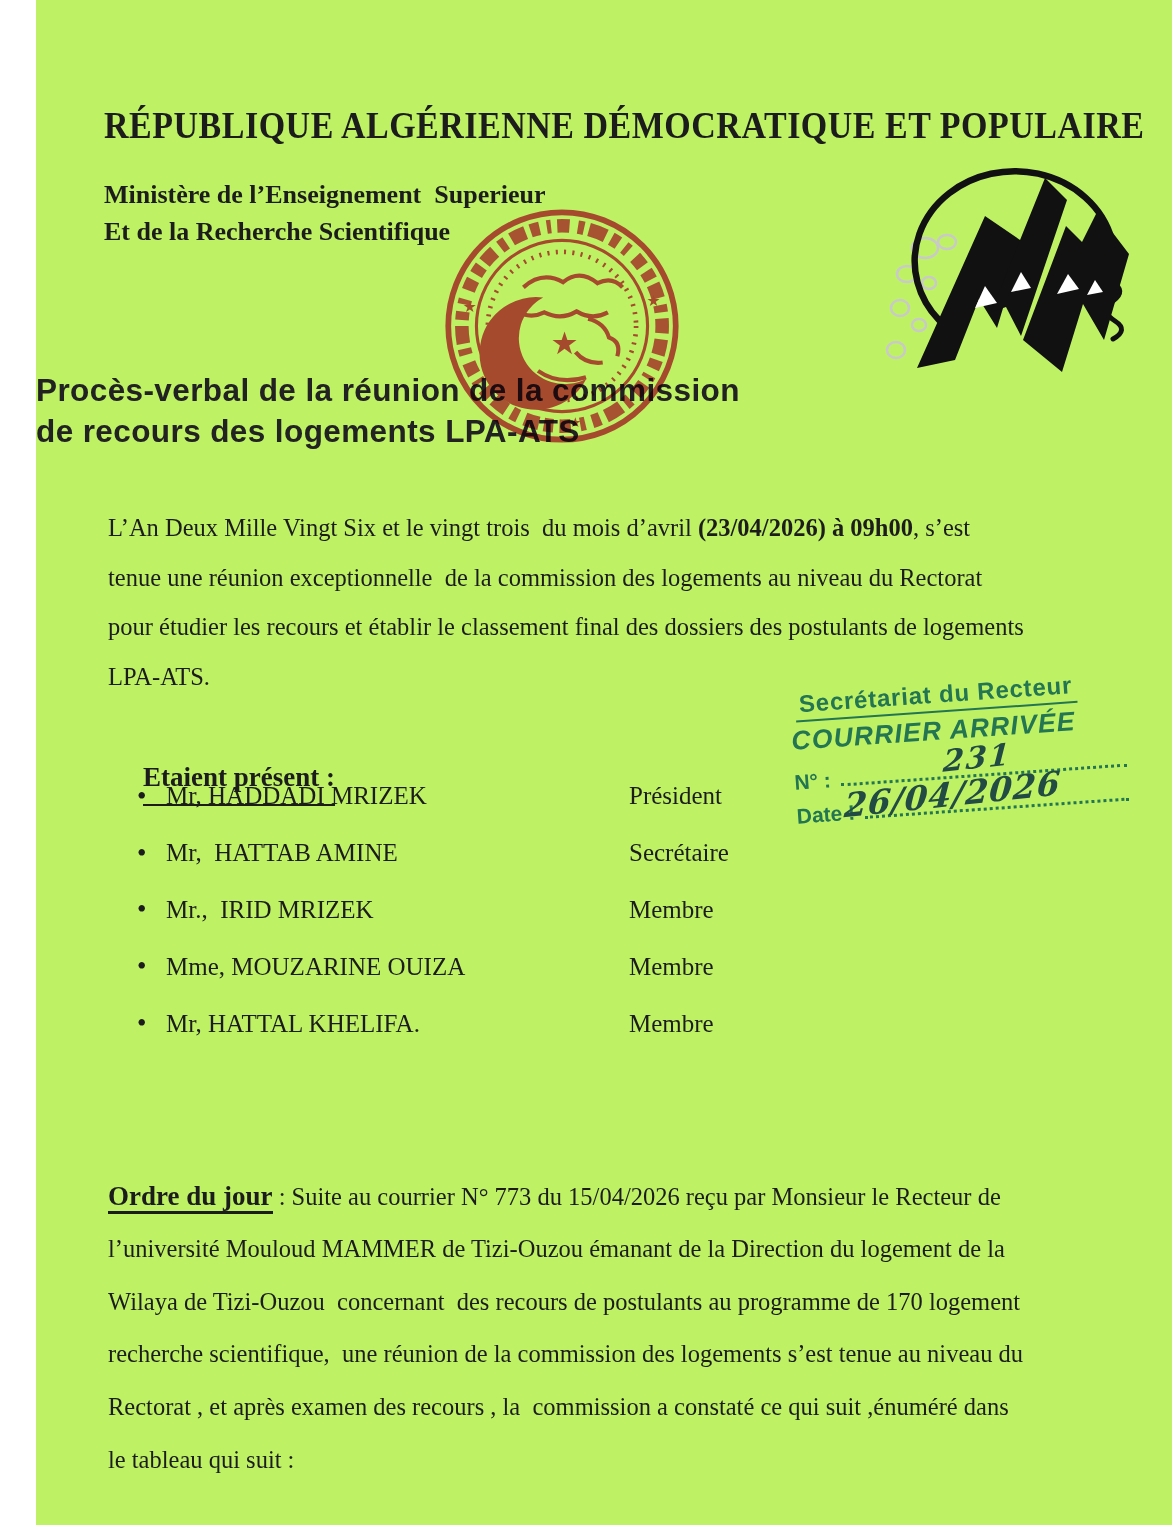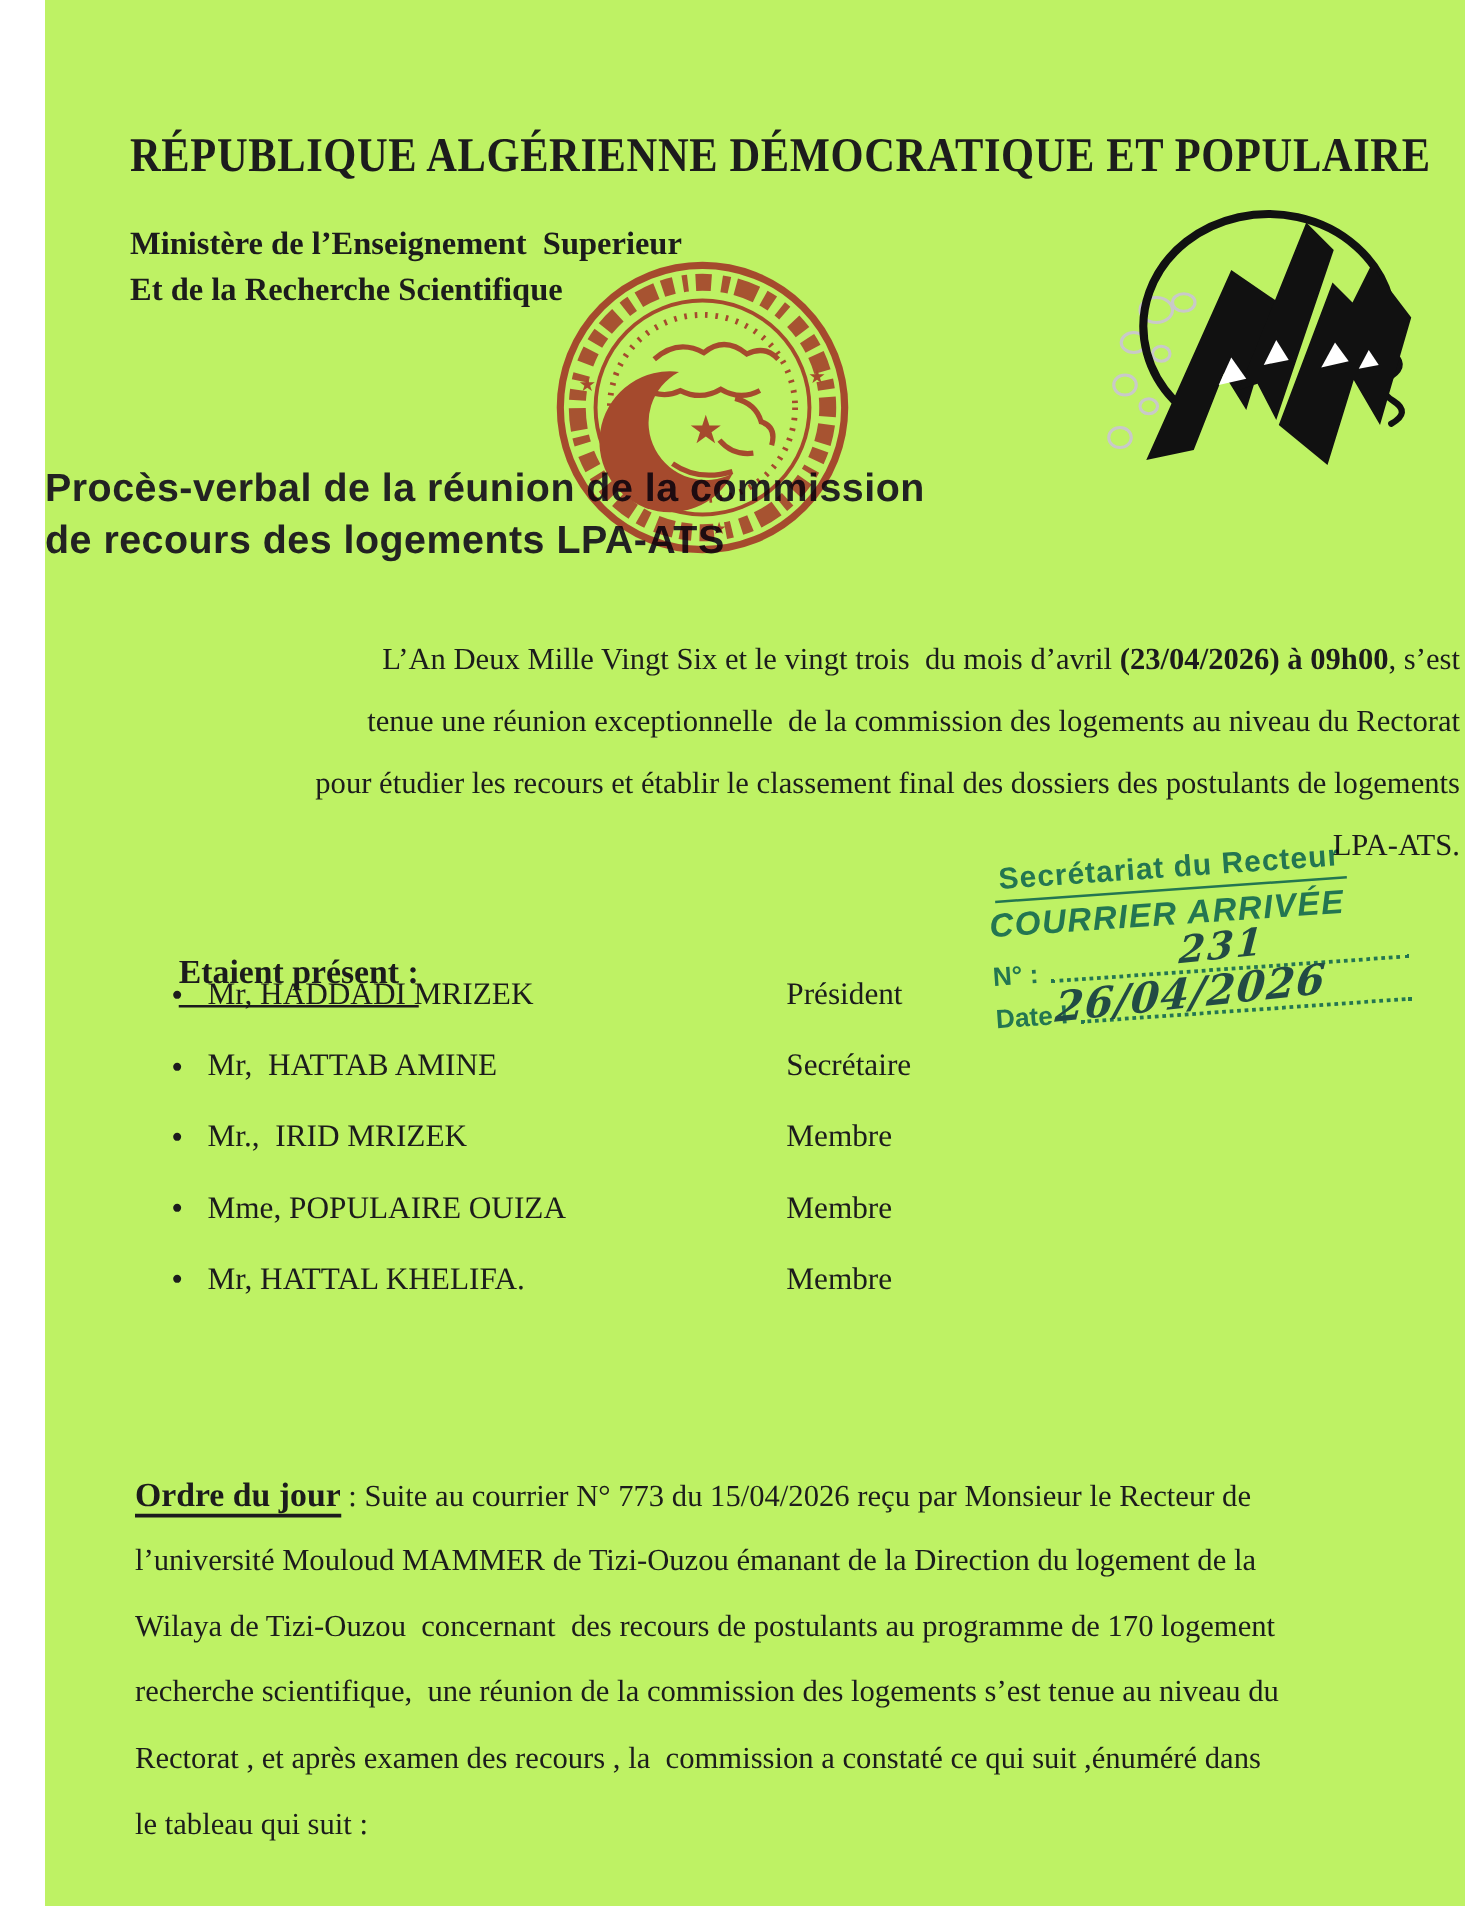--- a/index.html
+++ b/index.html
@@ -39,7 +39,7 @@
   .uni-logo{left:833px;top:152px;width:290px;height:235px;}
 
   
-  .intro{left:72px;top:503px;width:1060px;font-size:24.5px;text-align:right;}
+  .intro{left:72px;top:503px;width:1060px;font-size:24.5px;}
   .intro .pline{height:49.5px;line-height:49.5px;white-space:pre;}
   .b{font-weight:bold;}
 

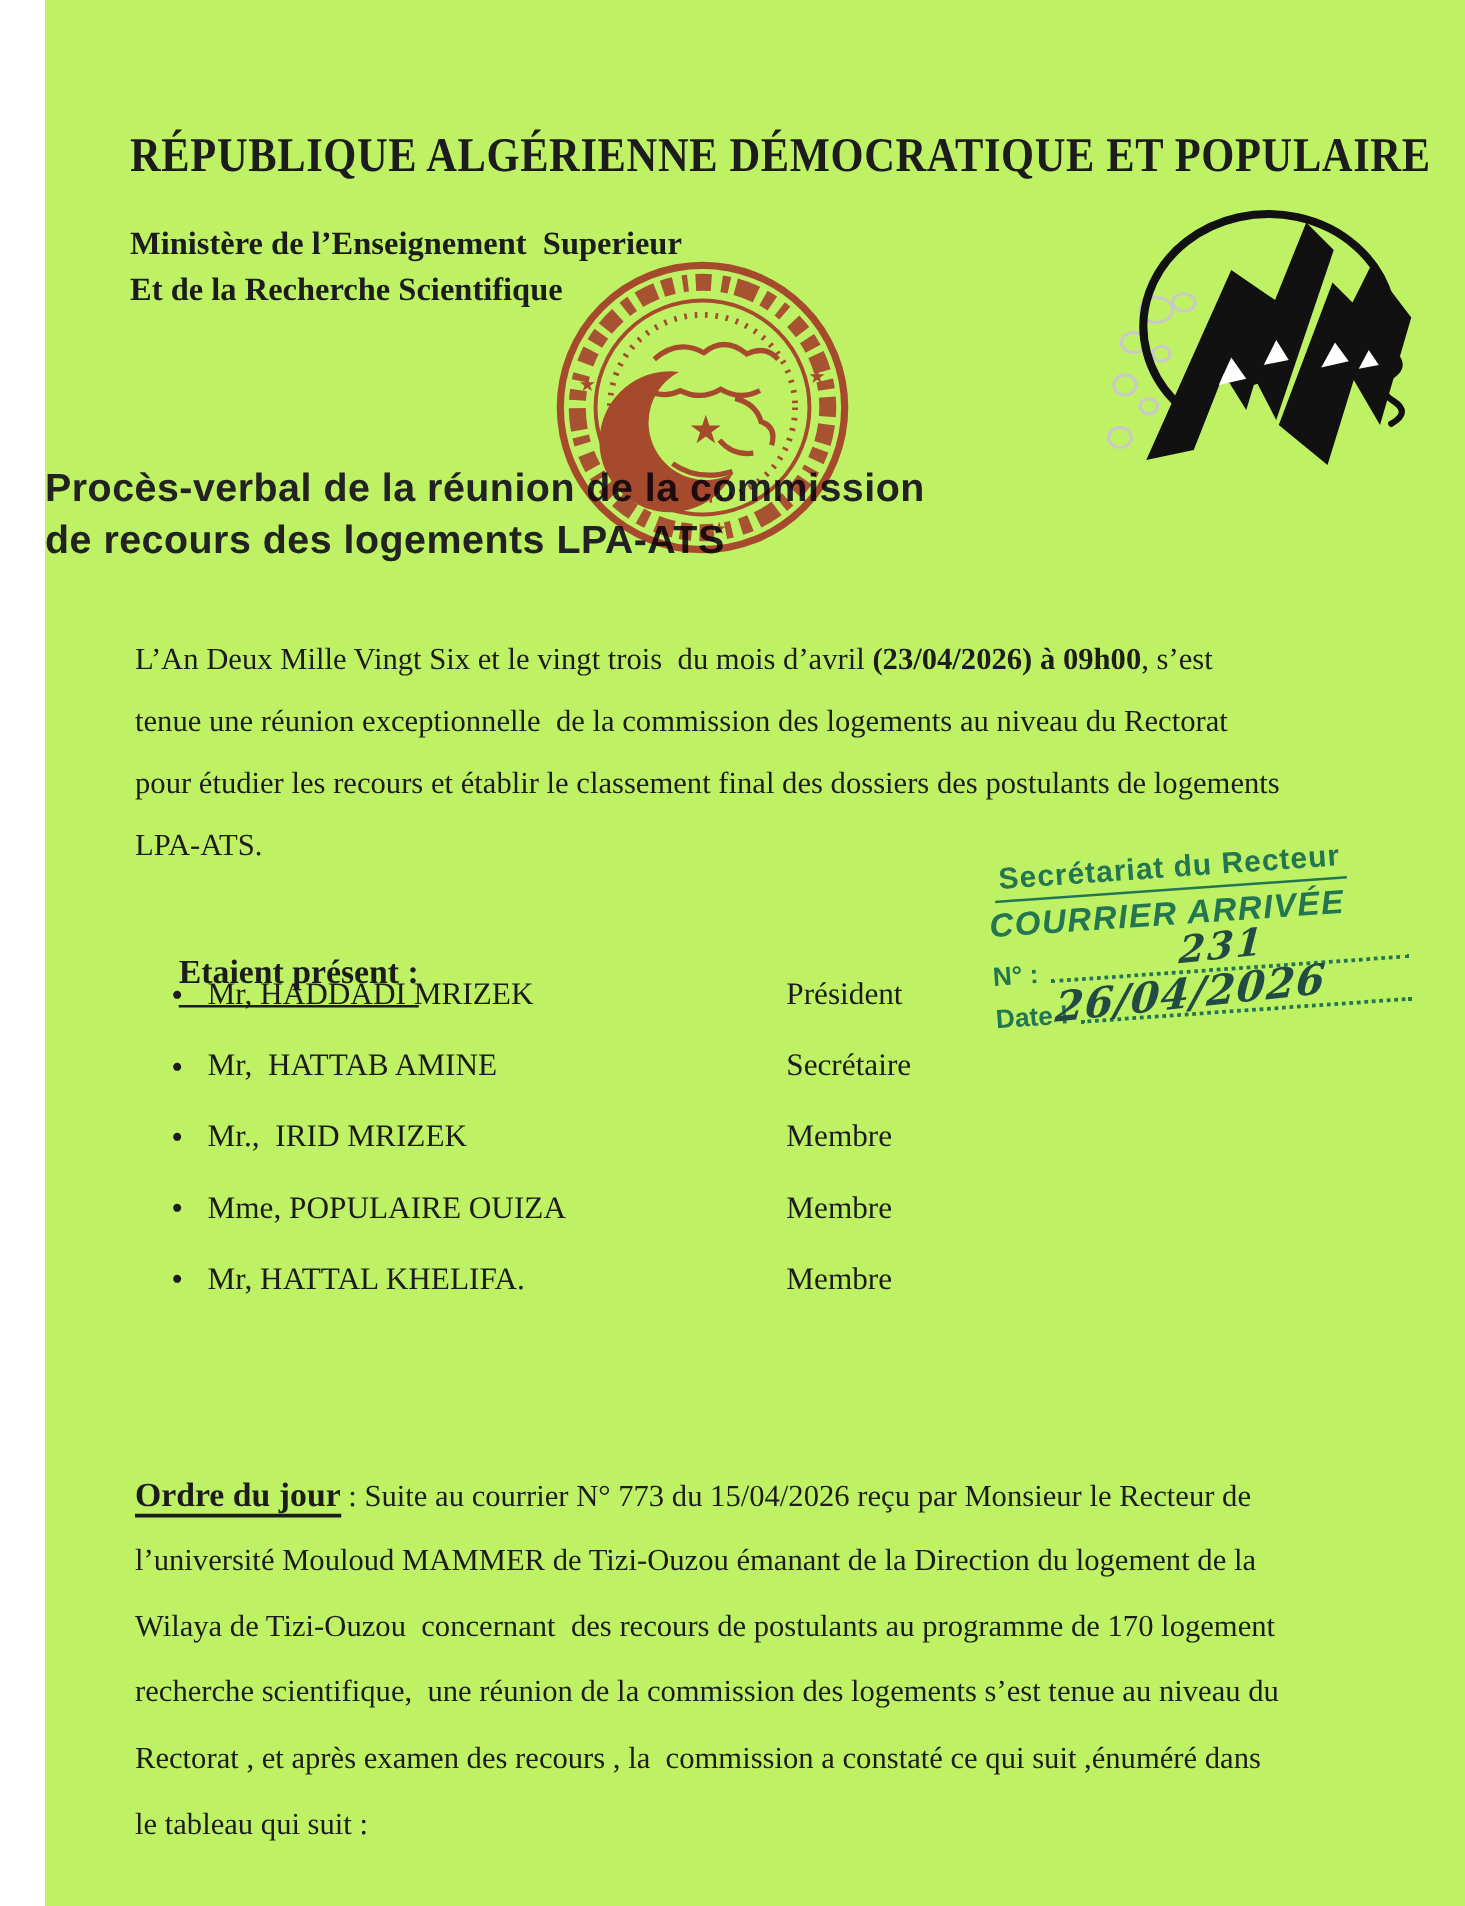--- a/index.html
+++ b/index.html
@@ -190,7 +190,7 @@
     </div>
     <div class="member-row">
       <span class="bullet">•</span>
-      <span class="member-name">Mme, POPULAIRE OUIZA</span>
+      <span class="member-name">Mme, MOUZARINE OUIZA</span>
       <span class="member-role">Membre</span>
     </div>
     <div class="member-row">

